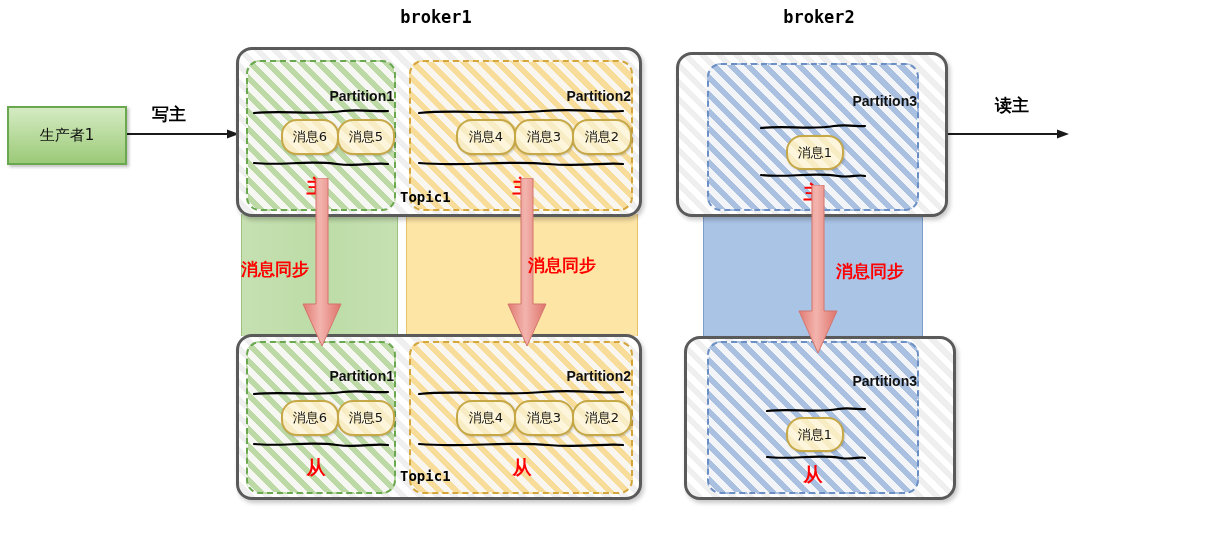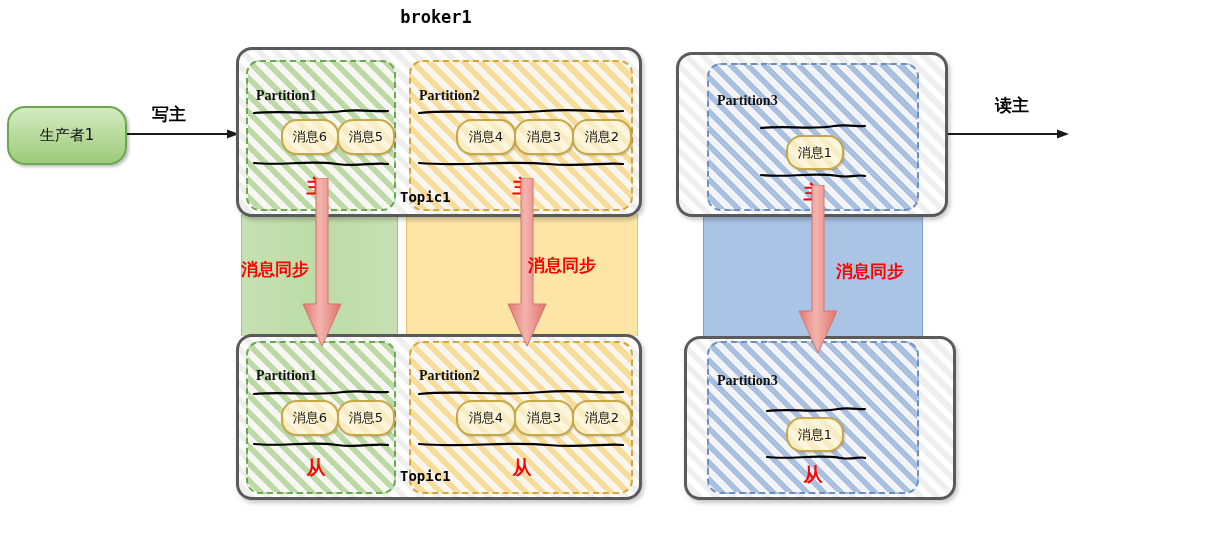--- a/index.html
+++ b/index.html
@@ -196,6 +196,7 @@
 
   <div class="abs topic-label" style="left:400px;top:189px;">Topic1</div>
 
+  <div class="abs broker-title" style="left:719px;top:7px;width:200px;">broker2</div>
 
   <div class="abs broker-box" style="left:676px;top:52px;width:272px;height:165px;"></div>
 

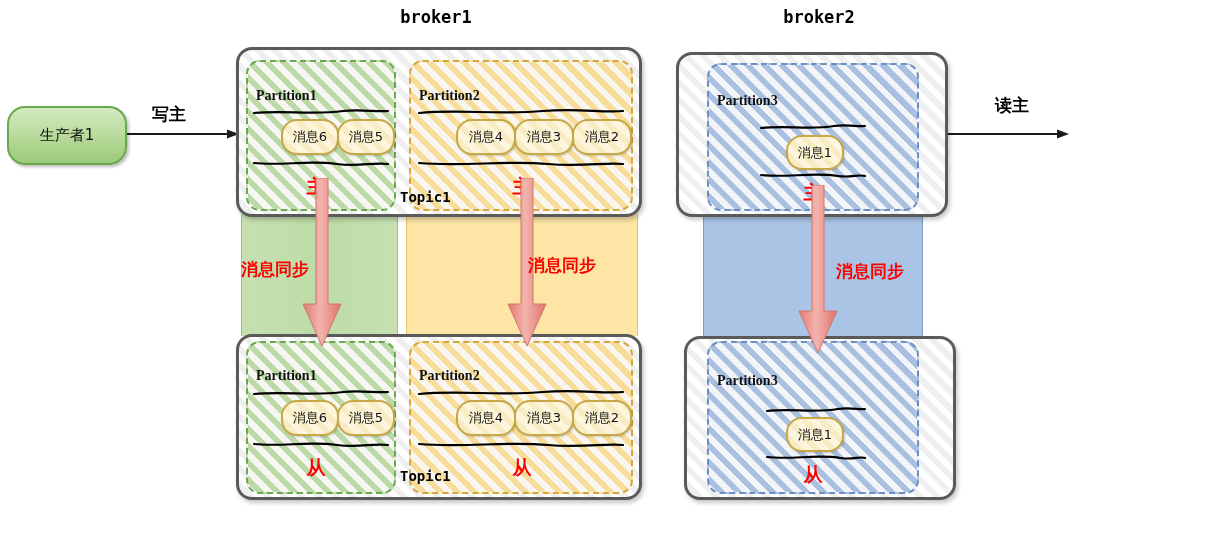--- a/index.html
+++ b/index.html
@@ -42,8 +42,8 @@
   }
   .part .plabel{
     position:absolute;left:8px;right:0;
-    font-family:Liberation Serif, serif;
-    font-weight:bold;font-size:14px;color:#111;text-align:left;
+    font-family:Liberation Sans, sans-serif;
+    font-weight:bold;font-size:14px;color:#111;text-align:right;
   }
   .part.green{
     border-color:#6aa84f;

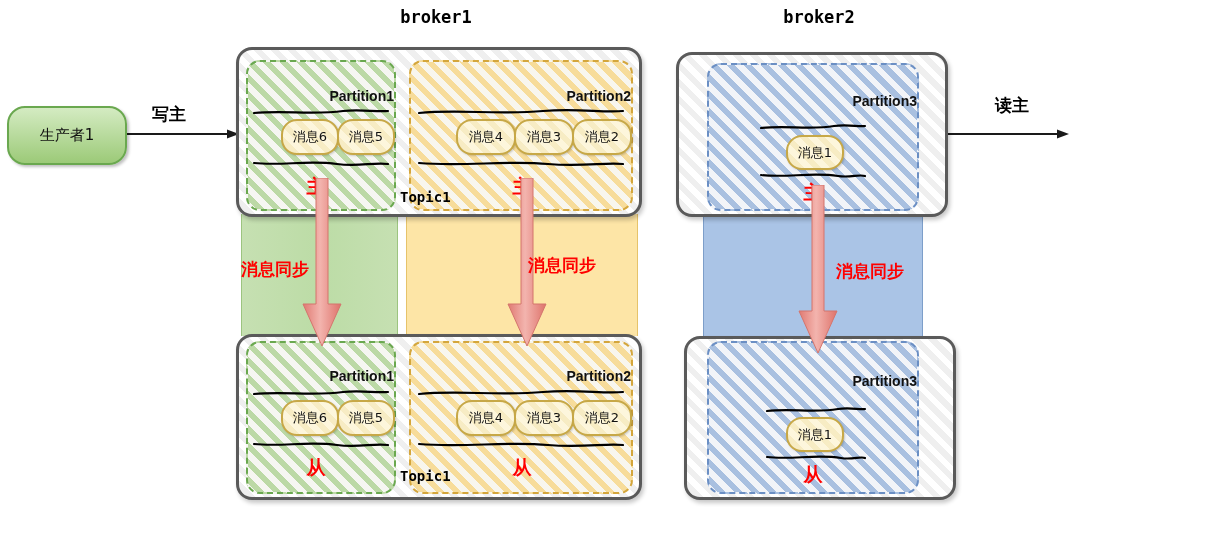--- a/index.html
+++ b/index.html
@@ -120,7 +120,7 @@
 
   
   .endpoint{
-    border-radius:18px;
+    border-radius:0;
     display:flex;align-items:center;justify-content:center;
     font-size:15px;color:#111;z-index:5;
     box-shadow:2px 2px 3px rgba(0,0,0,.25);

